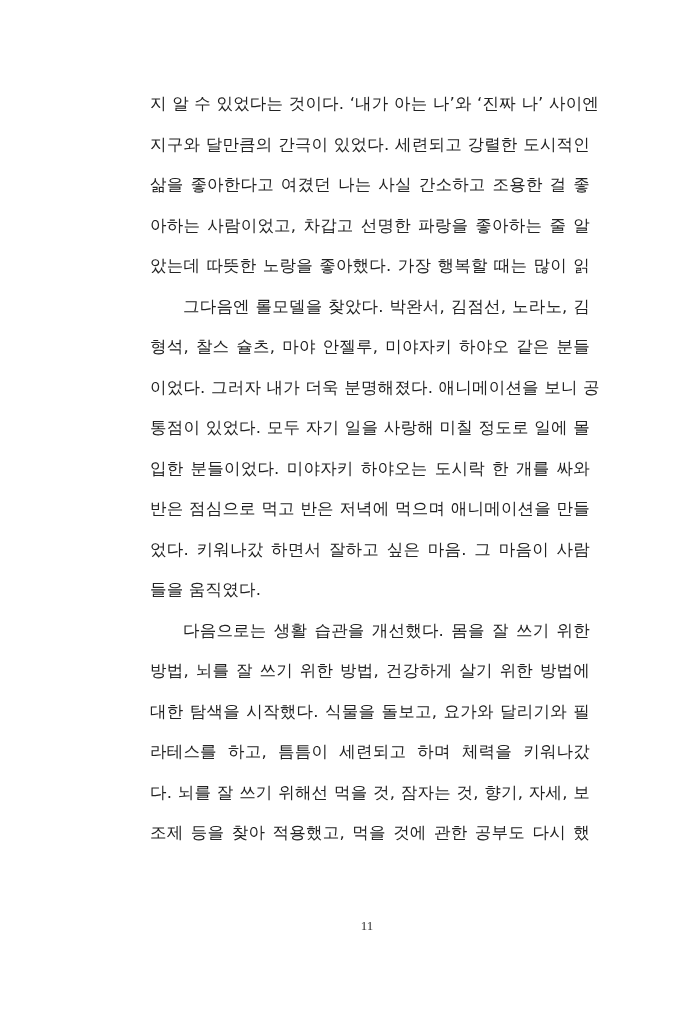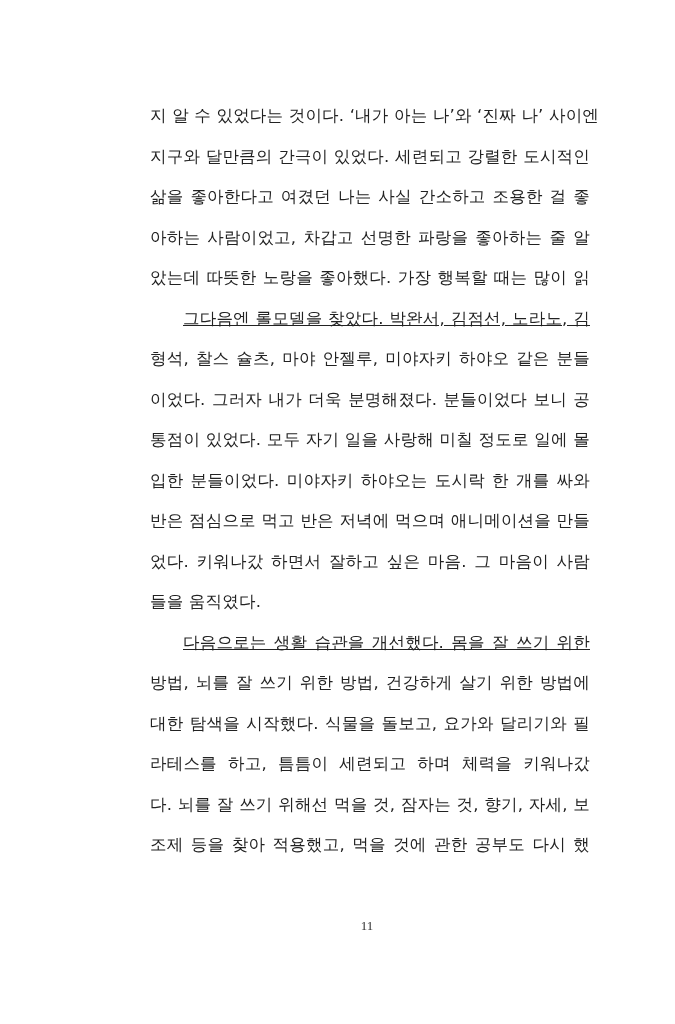--- a/index.html
+++ b/index.html
@@ -23,7 +23,7 @@
     .text-block {
       position: absolute;
       left: 150px;
-      top: 96px;
+      top: 84px;
       width: 440px;
       font-family: "DejaVu Sans", sans-serif;
       font-size: 16.5px;

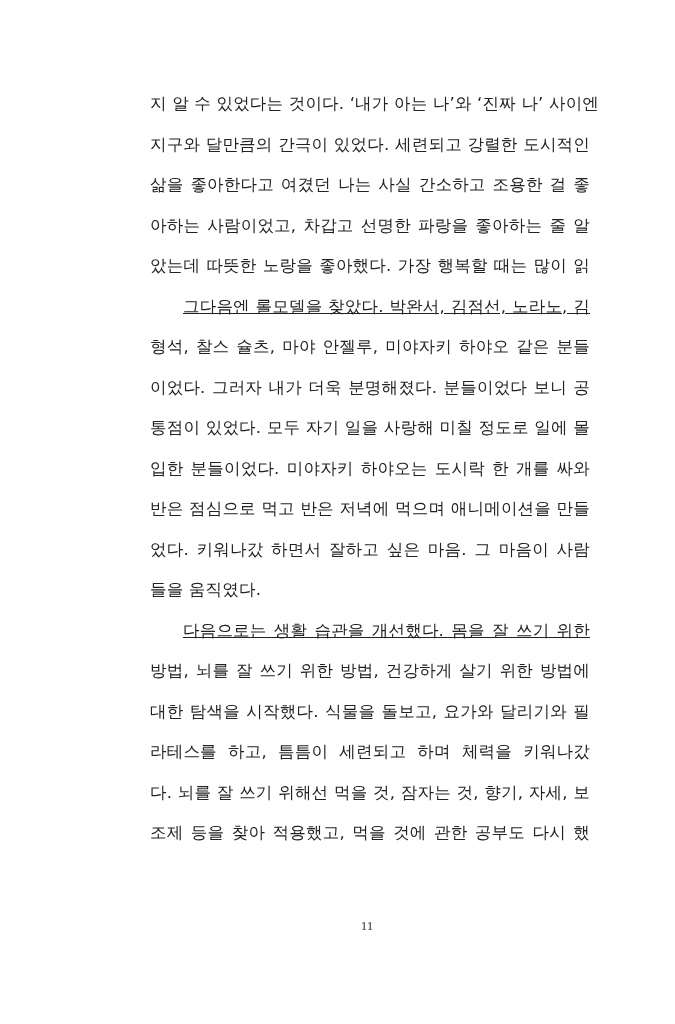--- a/index.html
+++ b/index.html
@@ -42,7 +42,6 @@
     }
     .line.indent {
       padding-left: 33px;
-      text-decoration: underline;
     }
     .page-number {
       position: absolute;

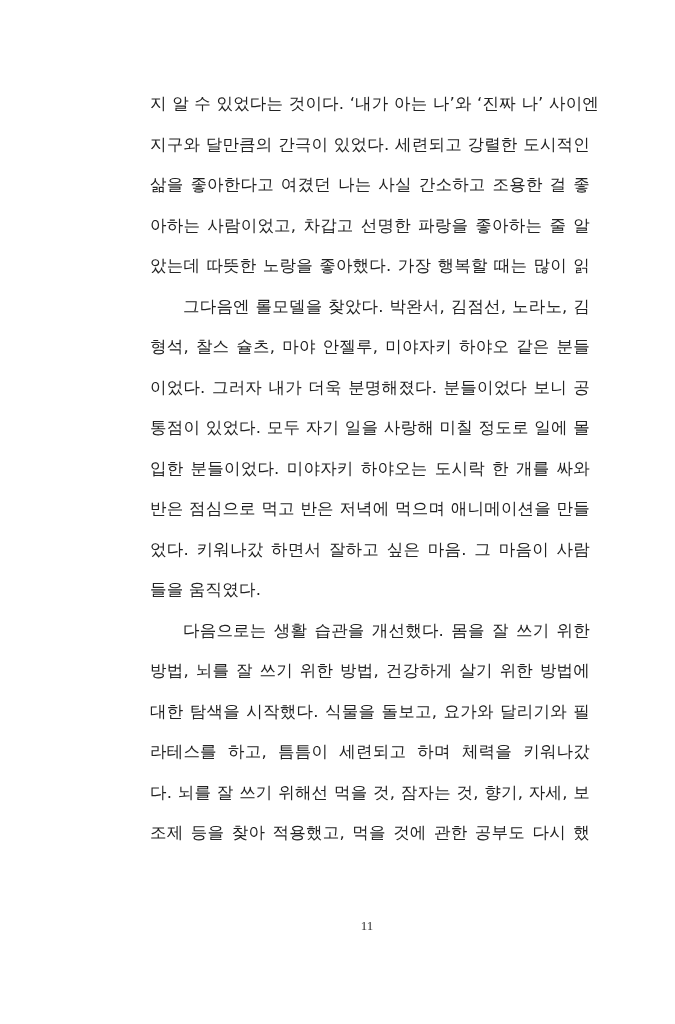--- a/index.html
+++ b/index.html
@@ -68,7 +68,7 @@
 
     <div class="line indent">그다음엔 롤모델을 찾았다. 박완서, 김점선, 노라노, 김</div>
     <div class="line">형석, 찰스 슐츠, 마야 안젤루, 미야자키 하야오 같은 분들</div>
-    <div class="line">이었다. 그러자 내가 더욱 분명해졌다. 분들이었다 보니 공</div>
+    <div class="line">이었다. 그러자 내가 더욱 분명해졌다. 애니메이션을 보니 공</div>
     <div class="line">통점이 있었다. 모두 자기 일을 사랑해 미칠 정도로 일에 몰</div>
     <div class="line">입한 분들이었다. 미야자키 하야오는 도시락 한 개를 싸와</div>
     <div class="line">반은 점심으로 먹고 반은 저녁에 먹으며 애니메이션을 만들</div>

